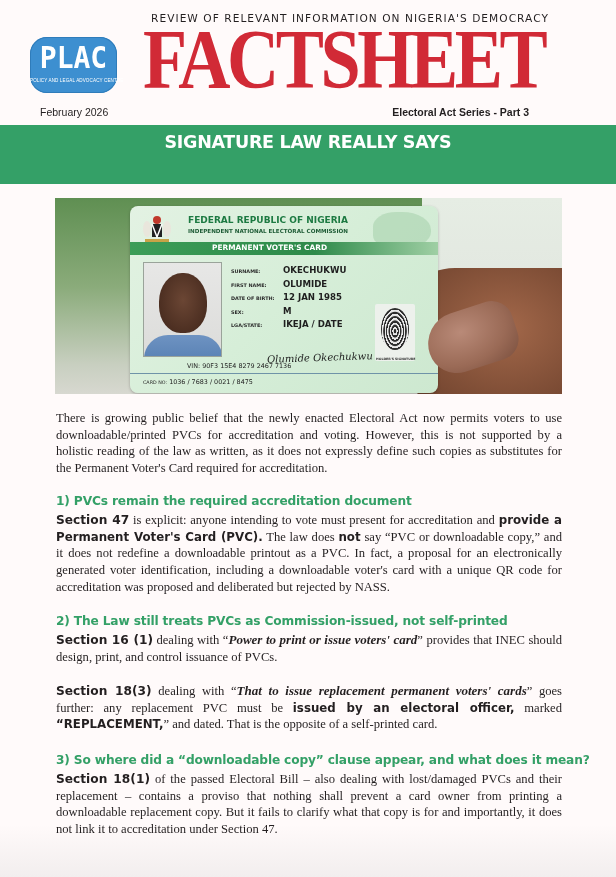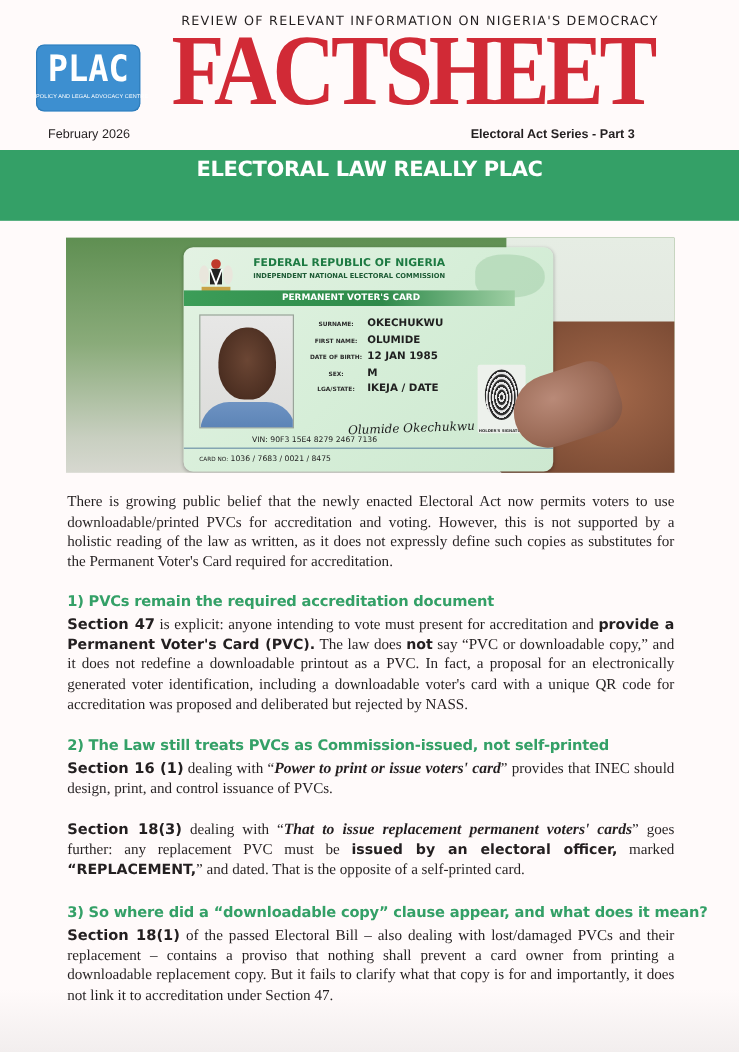--- a/index.html
+++ b/index.html
@@ -17,7 +17,7 @@
   }
   .plac-logo {
     position: absolute; left: 30px; top: 37px; width: 87px; height: 56px;
-    background: #3d8fd0; border-radius: 7px; color: #fff; text-align: center;
+    background: #3d8fd0; border-radius: 17px; color: #fff; text-align: center;
     box-shadow: 0 0 0 1px #2f7cba inset;
   }
   .plac-logo .name {

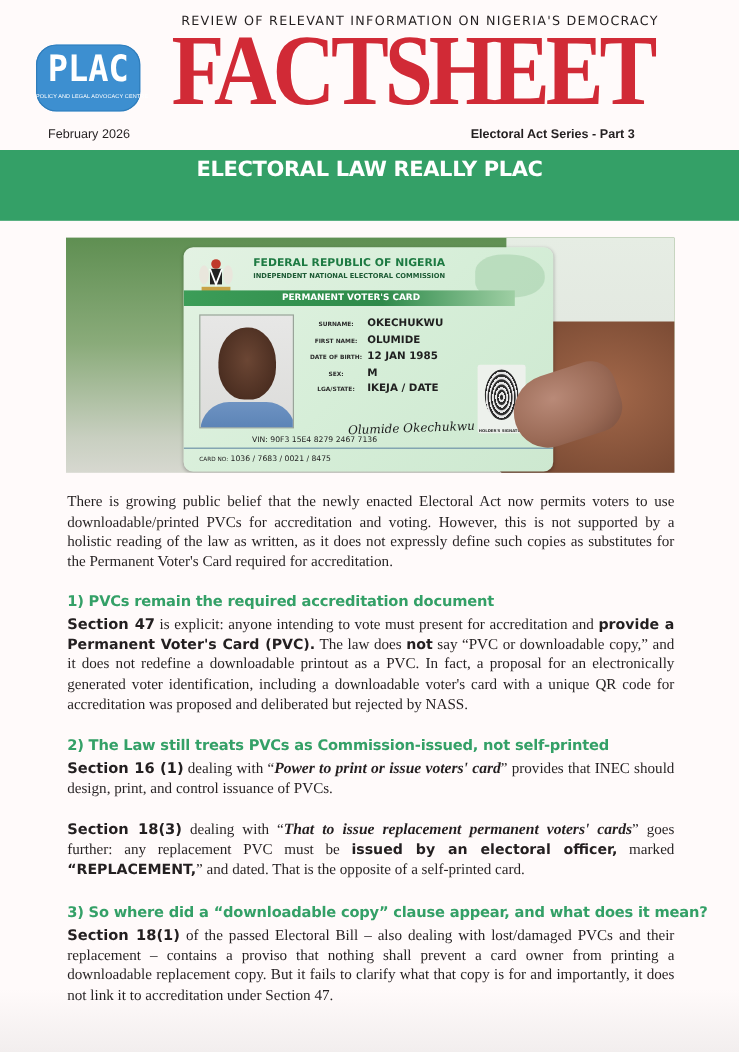--- a/index.html
+++ b/index.html
@@ -185,7 +185,7 @@
 <div class="series-label">Electoral Act Series - Part 3</div>
 
 <div class="headline-banner">
-  <div>ELECTORAL LAW REALLY PLAC</div>
+  <div>SIGNATURE LAW REALLY SAYS</div>
 </div>
 
 <div class="hero-image">

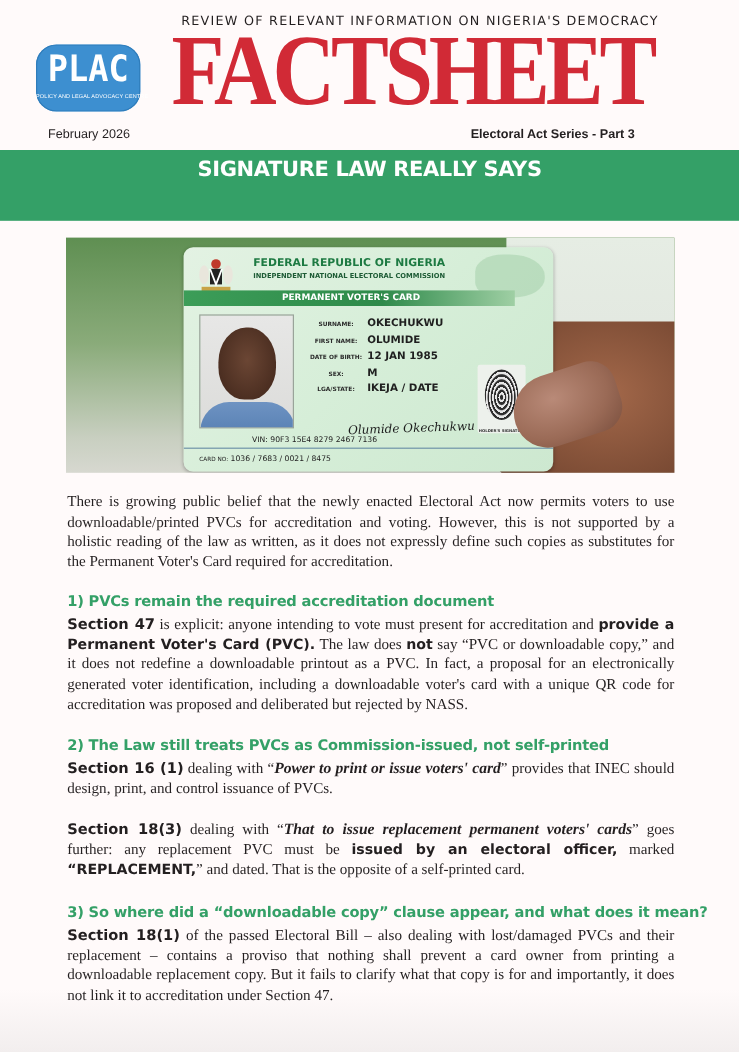--- a/index.html
+++ b/index.html
@@ -69,11 +69,10 @@
     border-radius: 45px 30px 30px 40px; transform: rotate(-18deg);
   }
   .voter-card {
-    position: absolute; left: 98px; top: 8px; width: 308px; height: 187px;
+    position: absolute; left: 75px; top: 8px; width: 308px; height: 187px;
     background: linear-gradient(135deg, #e3f2e3 0%, #d6eed8 50%, #cde8d0 100%);
     border-radius: 8px; box-shadow: 0 1px 3px rgba(0,0,0,0.25);
     overflow: hidden;
-    text-align: center;
   }
   .card-coat {
     position: absolute; left: 12px; top: 8px; width: 30px; height: 32px;

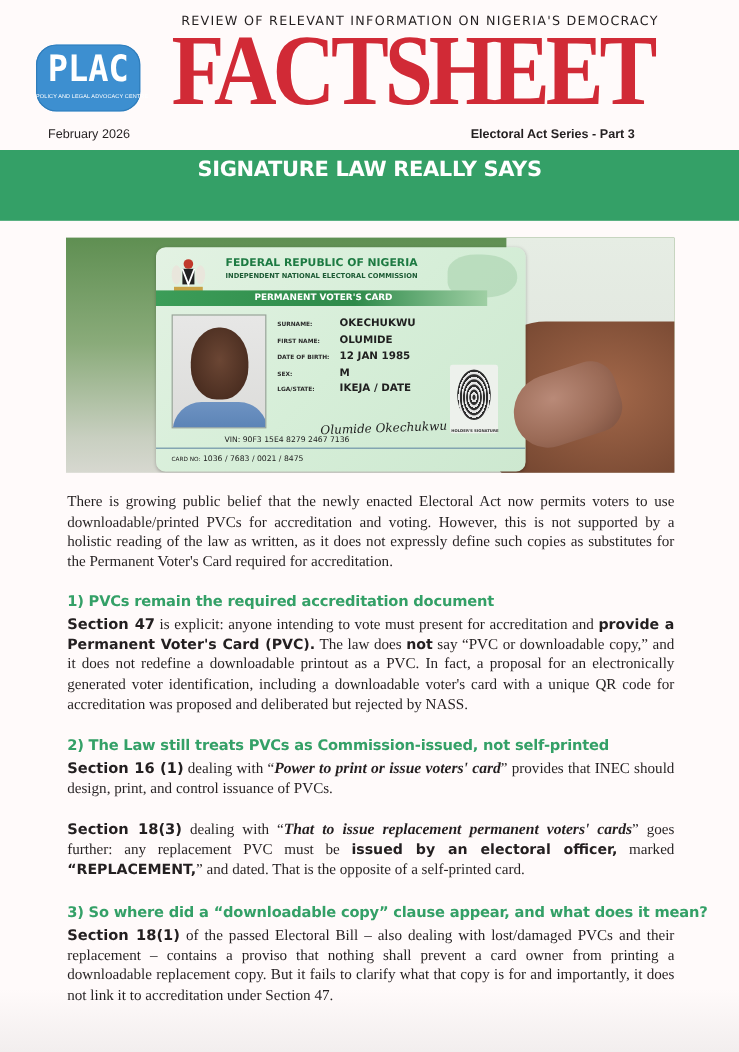--- a/index.html
+++ b/index.html
@@ -86,7 +86,7 @@
     font-weight: bold; font-size: 5.6px; color: #1d5b35; white-space: nowrap;
   }
   .card-band {
-    position: absolute; left: 0; top: 36px; width: 276px; height: 13px;
+    position: absolute; left: 0; top: 36px; width: 308px; height: 13px;
     background: linear-gradient(to right, #3c9d58 0%, #2e8a4a 60%, #9fcfa4 100%);
   }
   .card-band span {

